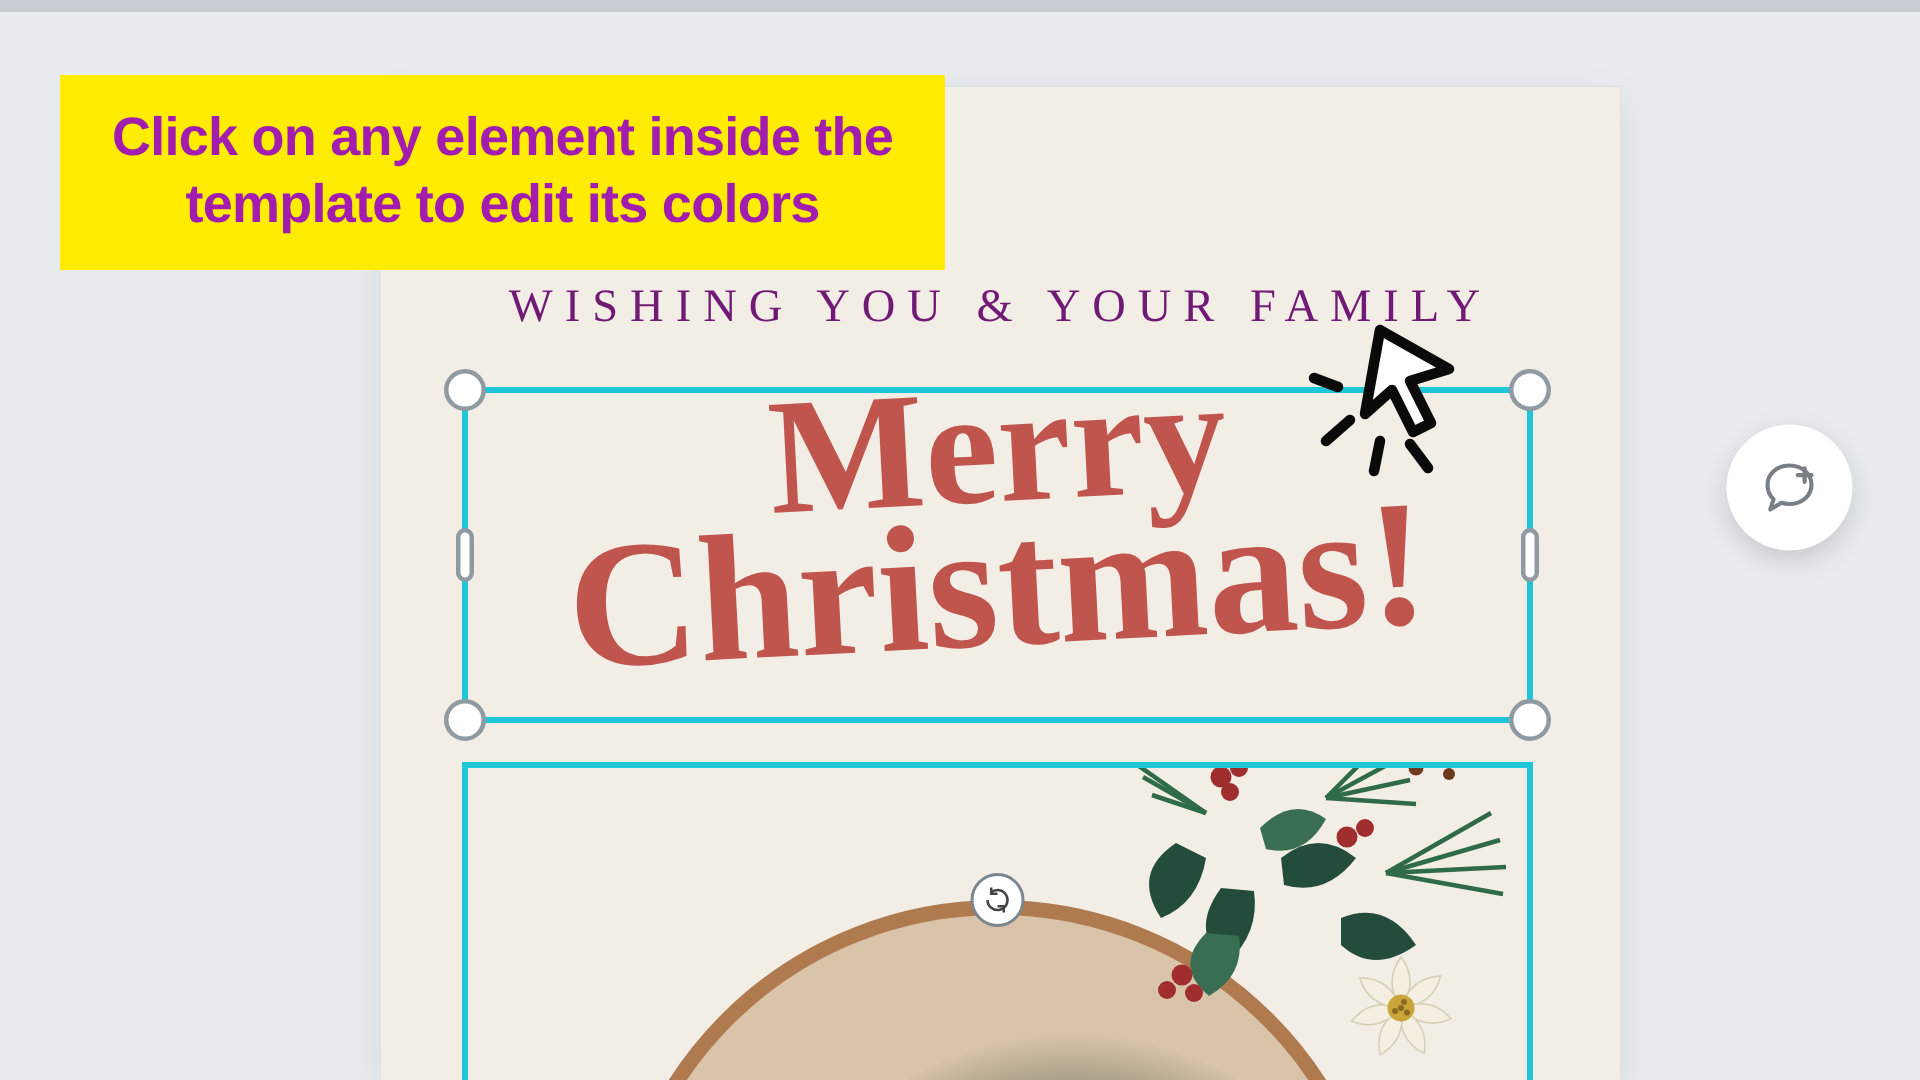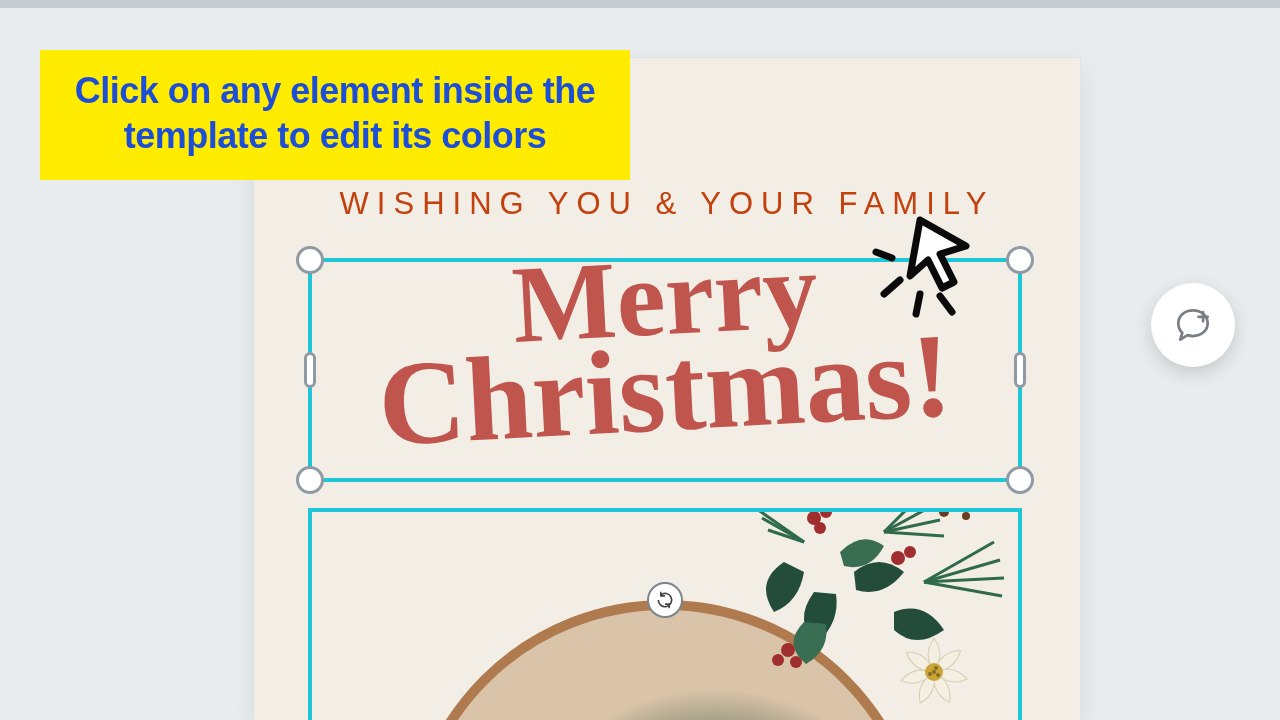--- a/index.html
+++ b/index.html
@@ -25,7 +25,7 @@
       font-weight: 900;
       font-size: 36px;
       line-height: 1.25;
-      color: #1d4ed8;
+      color: #a21caf;
       text-align: center;
       letter-spacing: -0.5px;
     }

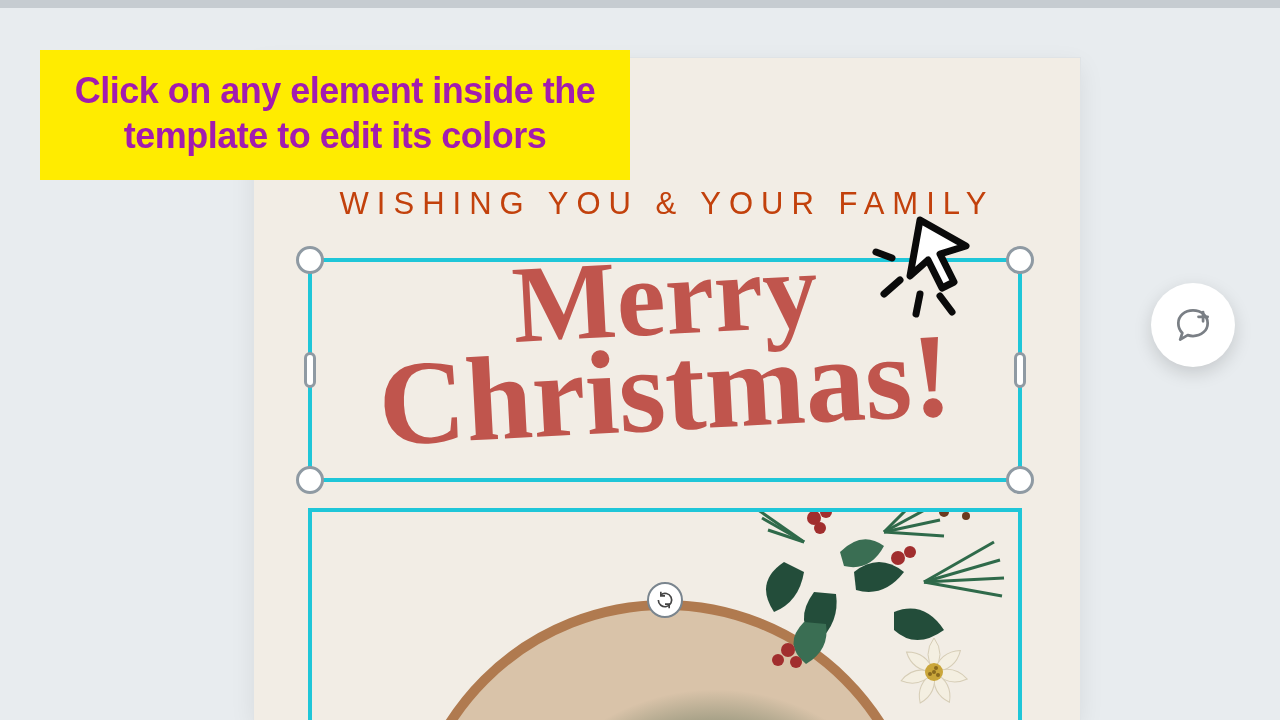--- a/index.html
+++ b/index.html
@@ -50,8 +50,8 @@
       text-align: center;
       font-size: 31px;
       letter-spacing: 8px;
-      color: #c2410c;
-      font-family: Liberation Sans, sans-serif;
+      color: #701a75;
+      font-family: Liberation Serif, serif;
       font-weight: 500;
     }
 

